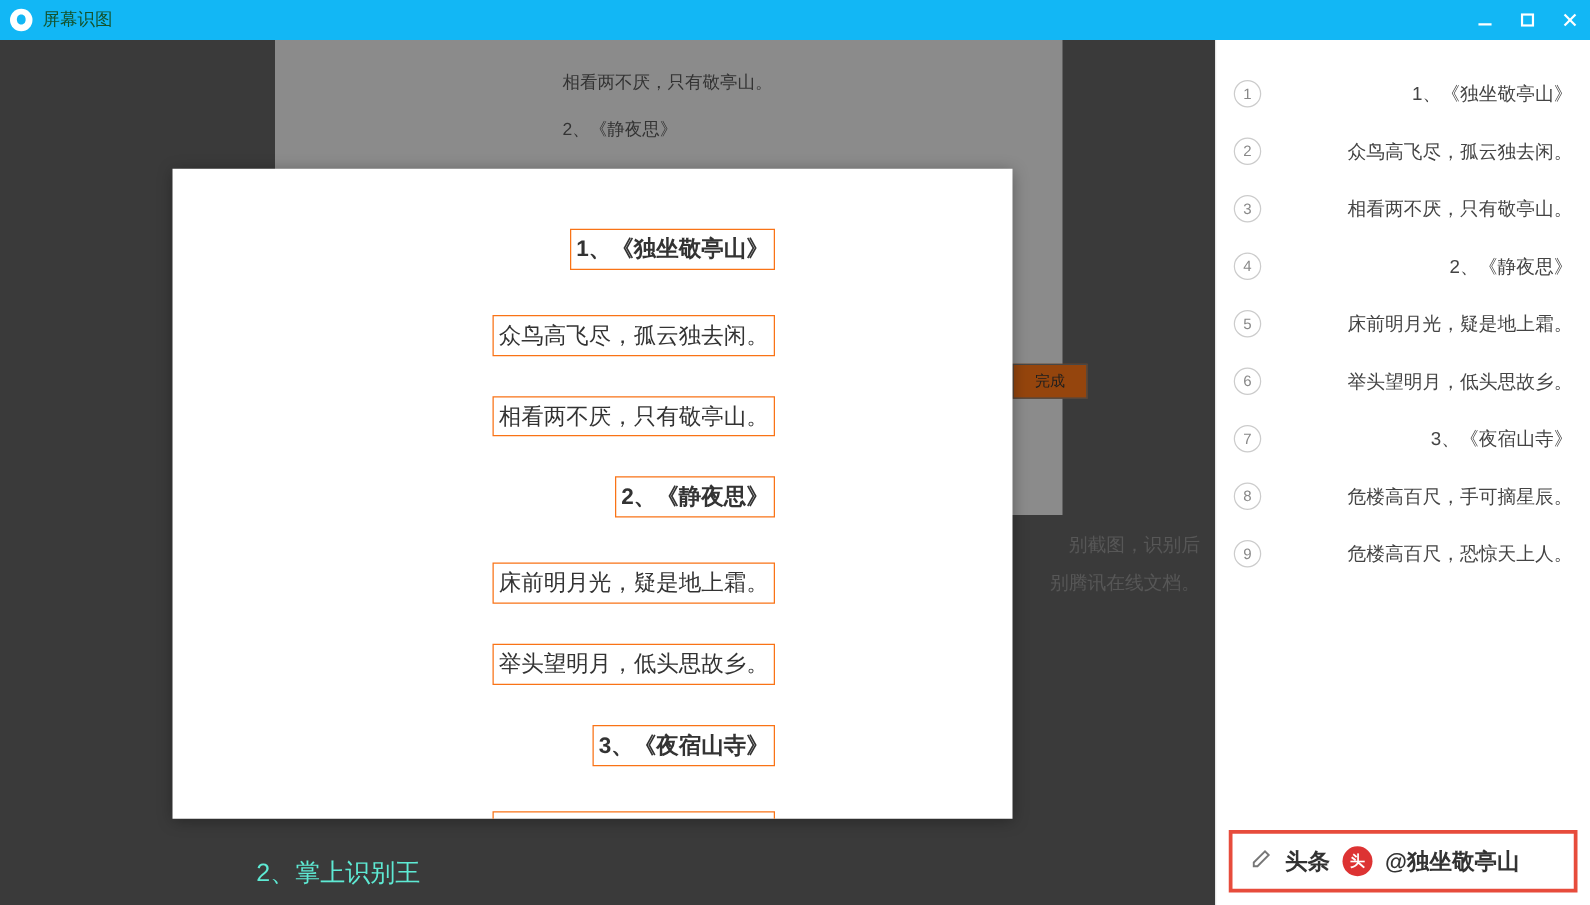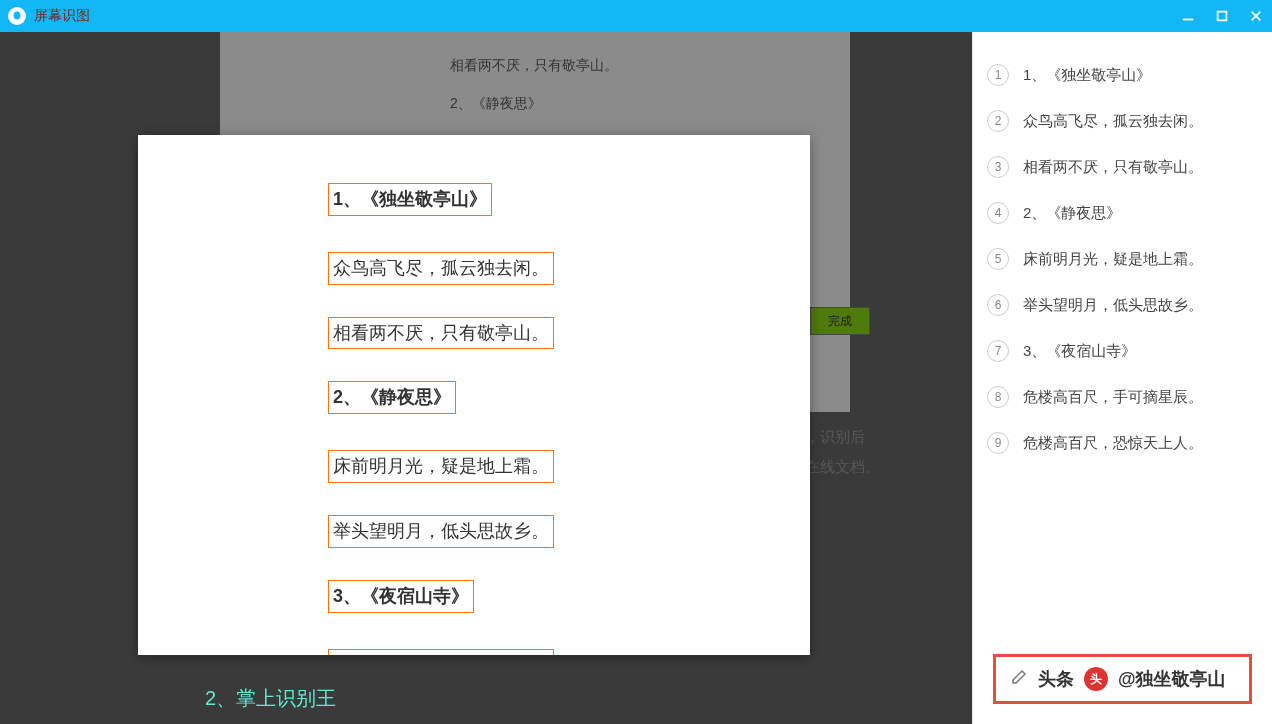--- a/index.html
+++ b/index.html
@@ -17,7 +17,7 @@
       display: flex;
       align-items: center;
       padding: 0 8px;
-      color: #7f1d1d;
+      color: #14532d;
     }
     .titlebar .logo {
       width: 18px;

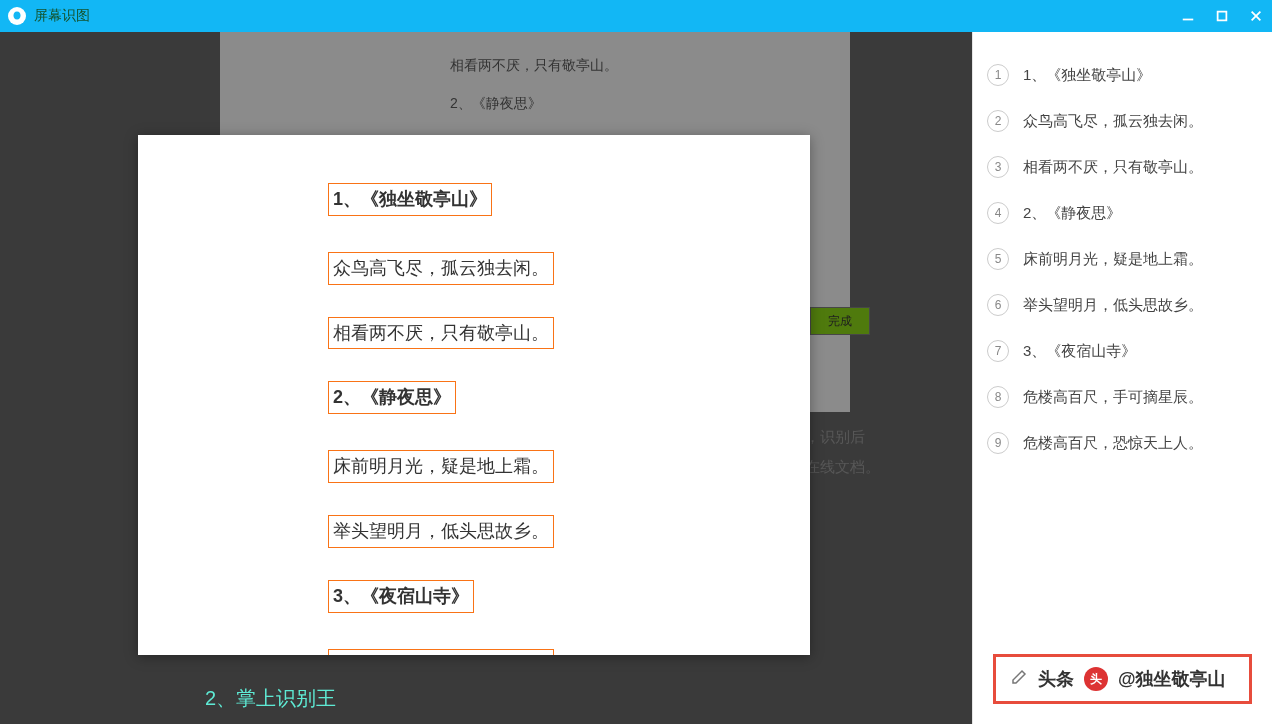--- a/index.html
+++ b/index.html
@@ -53,6 +53,7 @@
     .main {
       display: flex;
       height: calc(100% - 32px);
+      text-align: right;
     }
     .viewer {
       flex: 1;

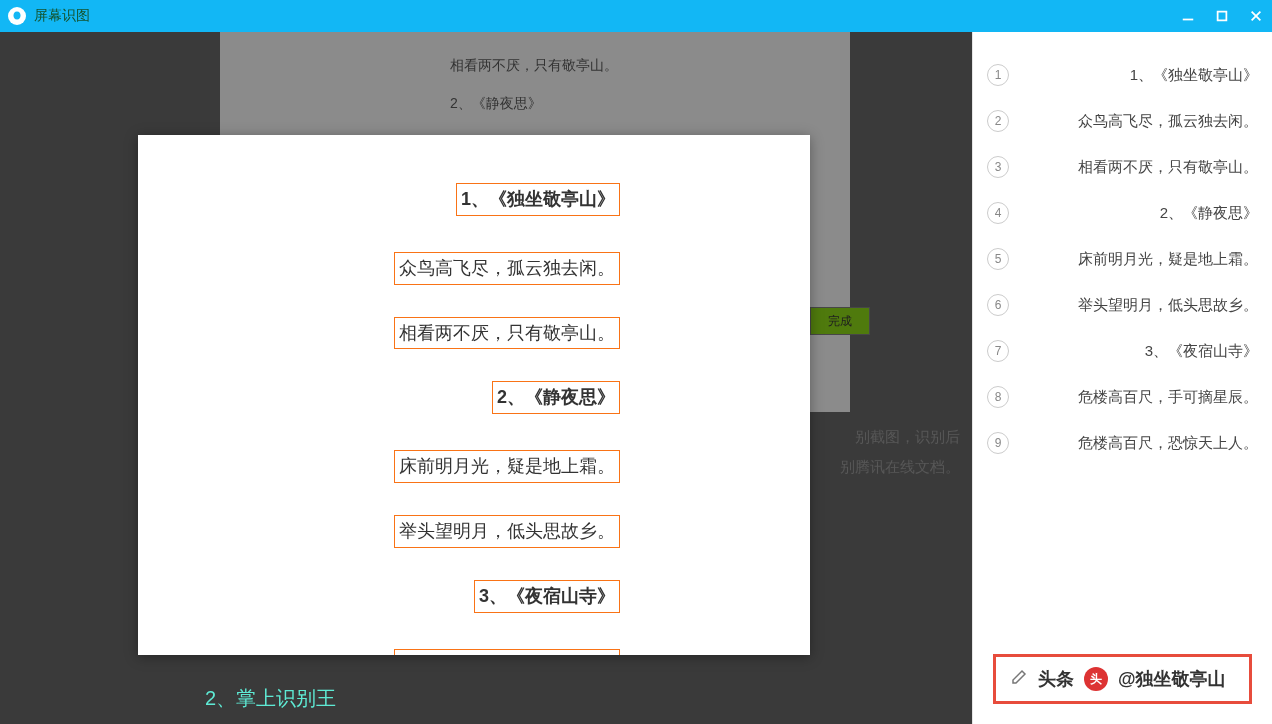--- a/index.html
+++ b/index.html
@@ -92,10 +92,10 @@
     .faint-done {
       position: absolute;
       right: -20px;
-      top: 275px;
+      top: 259px;
       width: 60px;
       height: 28px;
-      background: #84cc16;
+      background: #f97316;
       color: #333;
       font-size: 12px;
       display: flex;

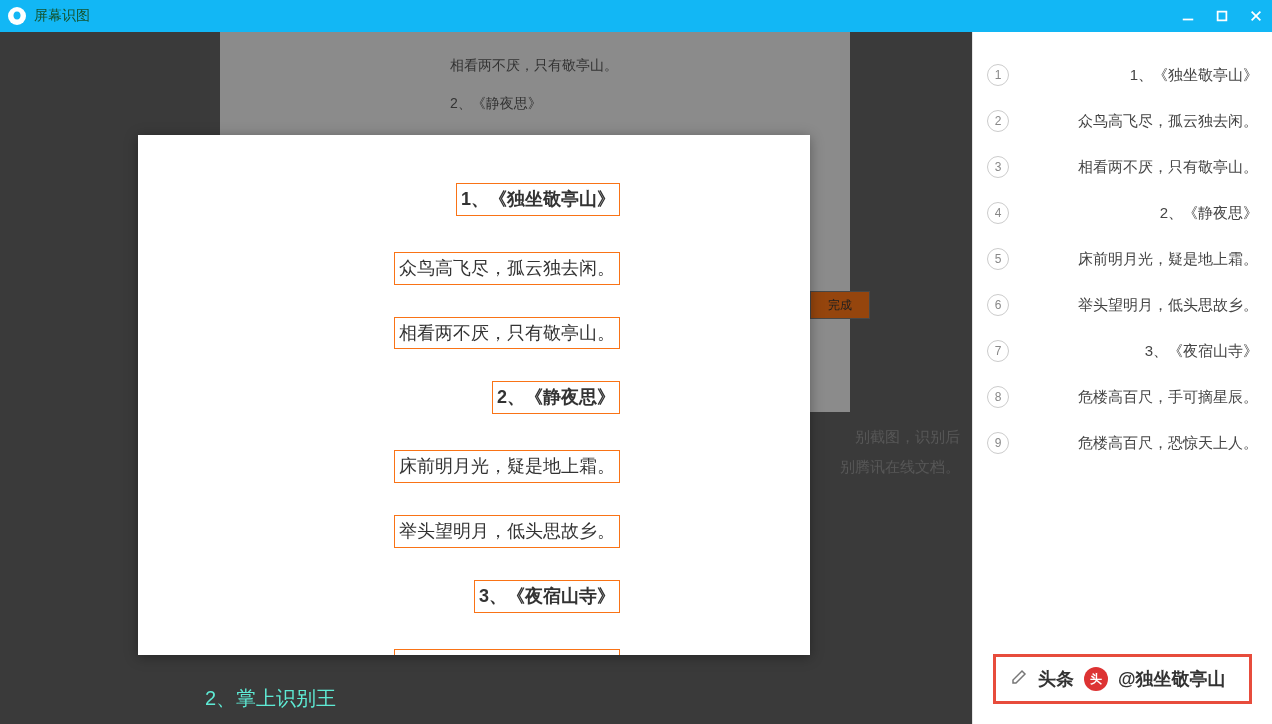--- a/index.html
+++ b/index.html
@@ -175,7 +175,7 @@
 
     .sidebar-footer {
       border: 3px solid #e74c3c;
-      margin: 20px;
+      margin: 10px;
       padding: 10px 14px;
       display: flex;
       align-items: center;

